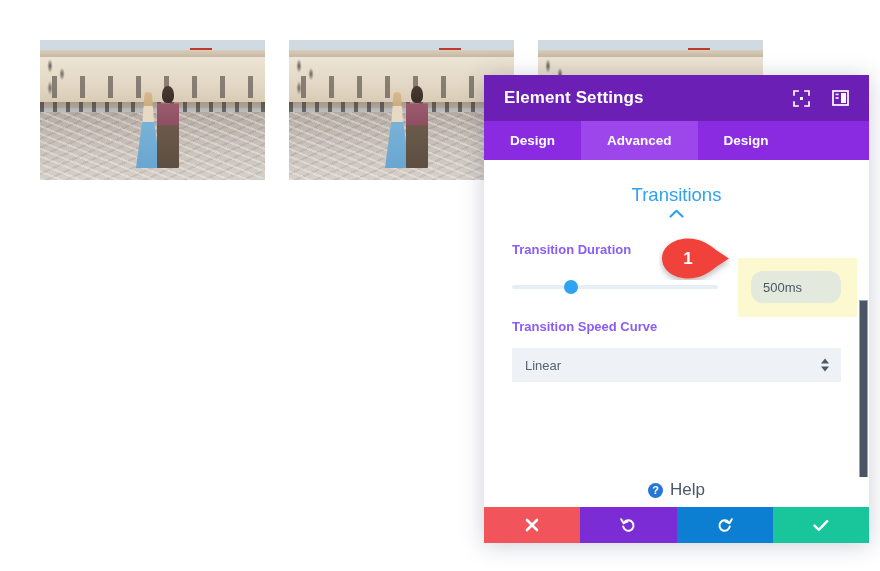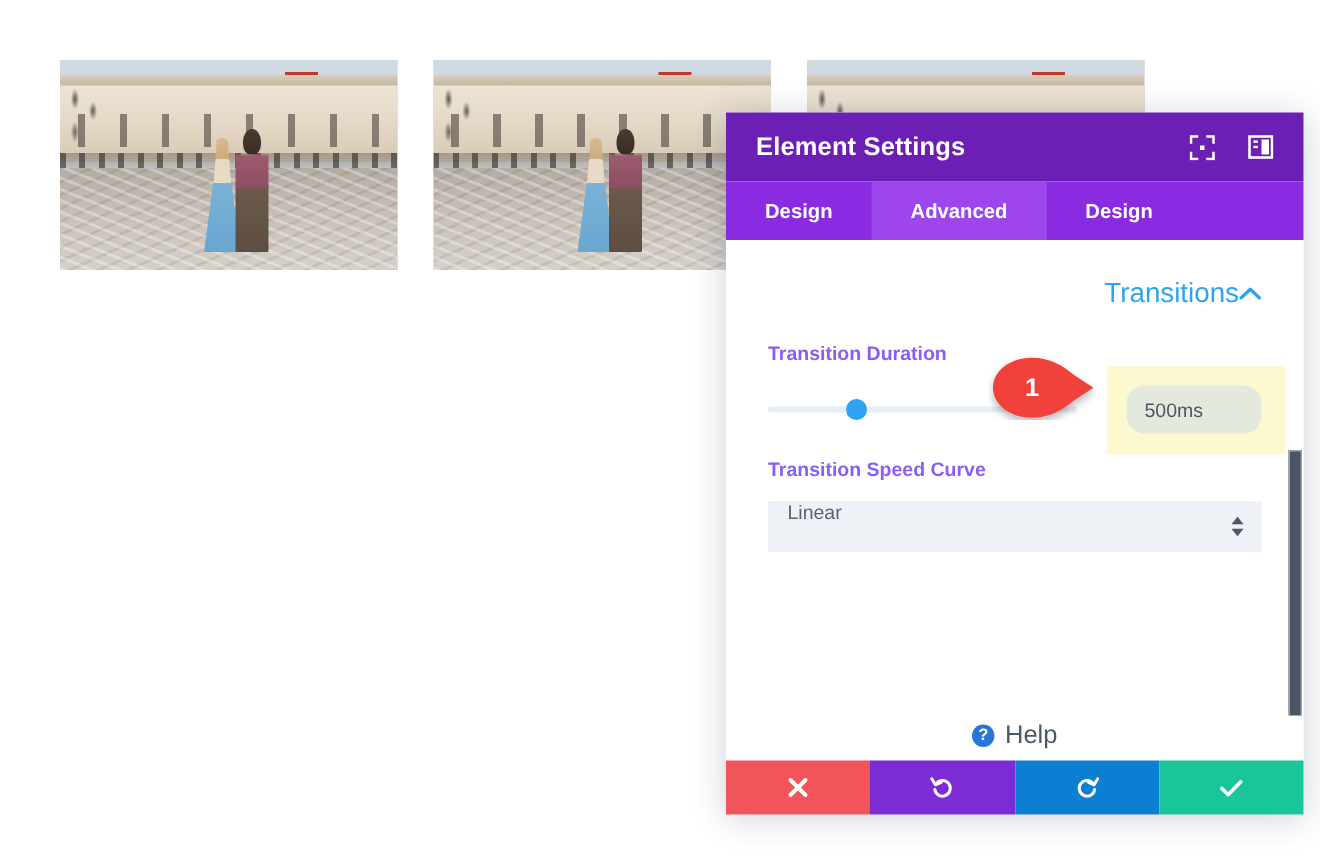--- a/index.html
+++ b/index.html
@@ -201,8 +201,9 @@
   .section-head {
     display: flex;
     align-items: center;
-    justify-content: flex-end;
+    justify-content: flex-start;
     padding: 24px 0 6px 0;
+    flex-direction: column;
   }
   .section-title {
     color: #2ea3f2;

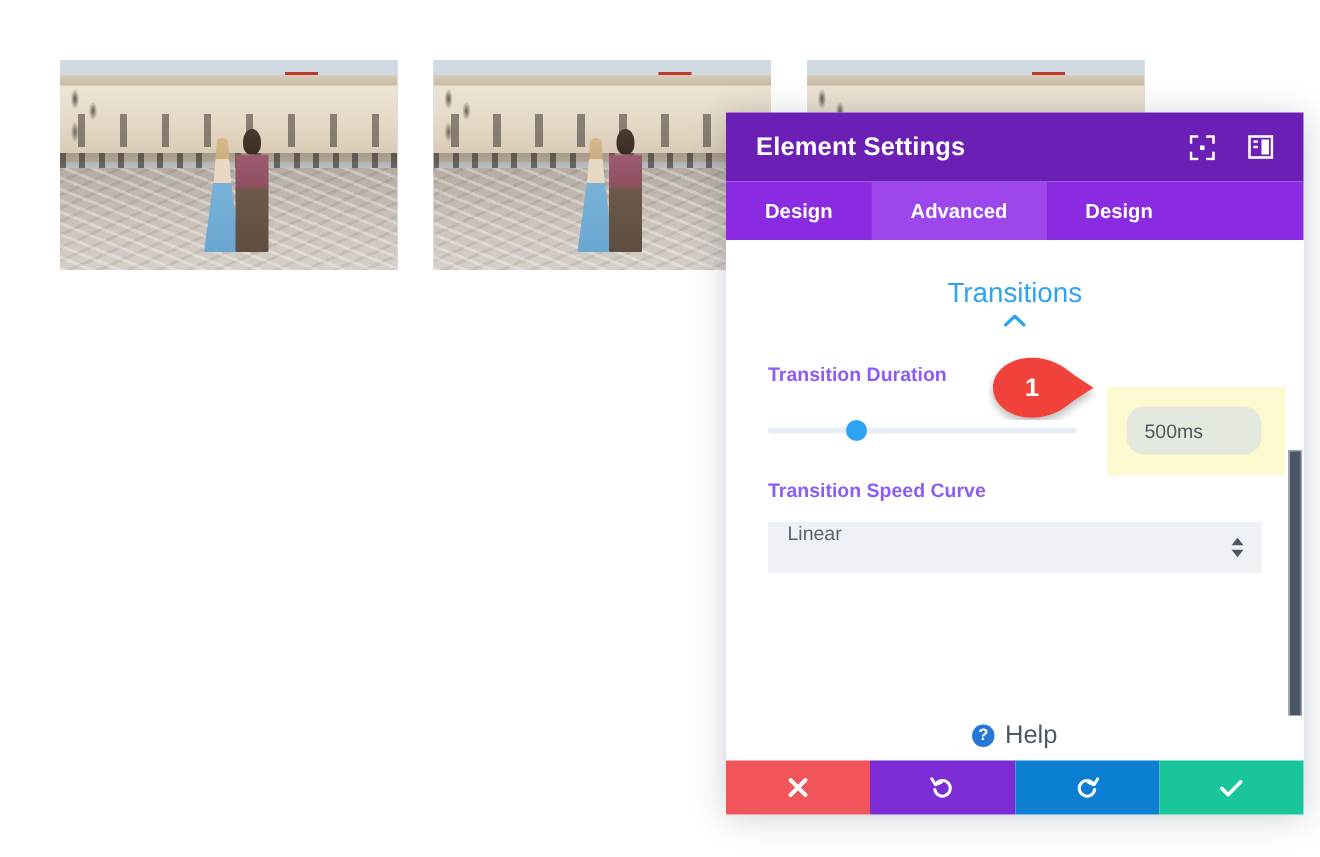--- a/index.html
+++ b/index.html
@@ -278,7 +278,7 @@
     color: #5a6470;
     padding: 0 13px;
     display: flex;
-    align-items: flex-start;
+    align-items: center;
     cursor: pointer;
   }
   .select-arrows {

